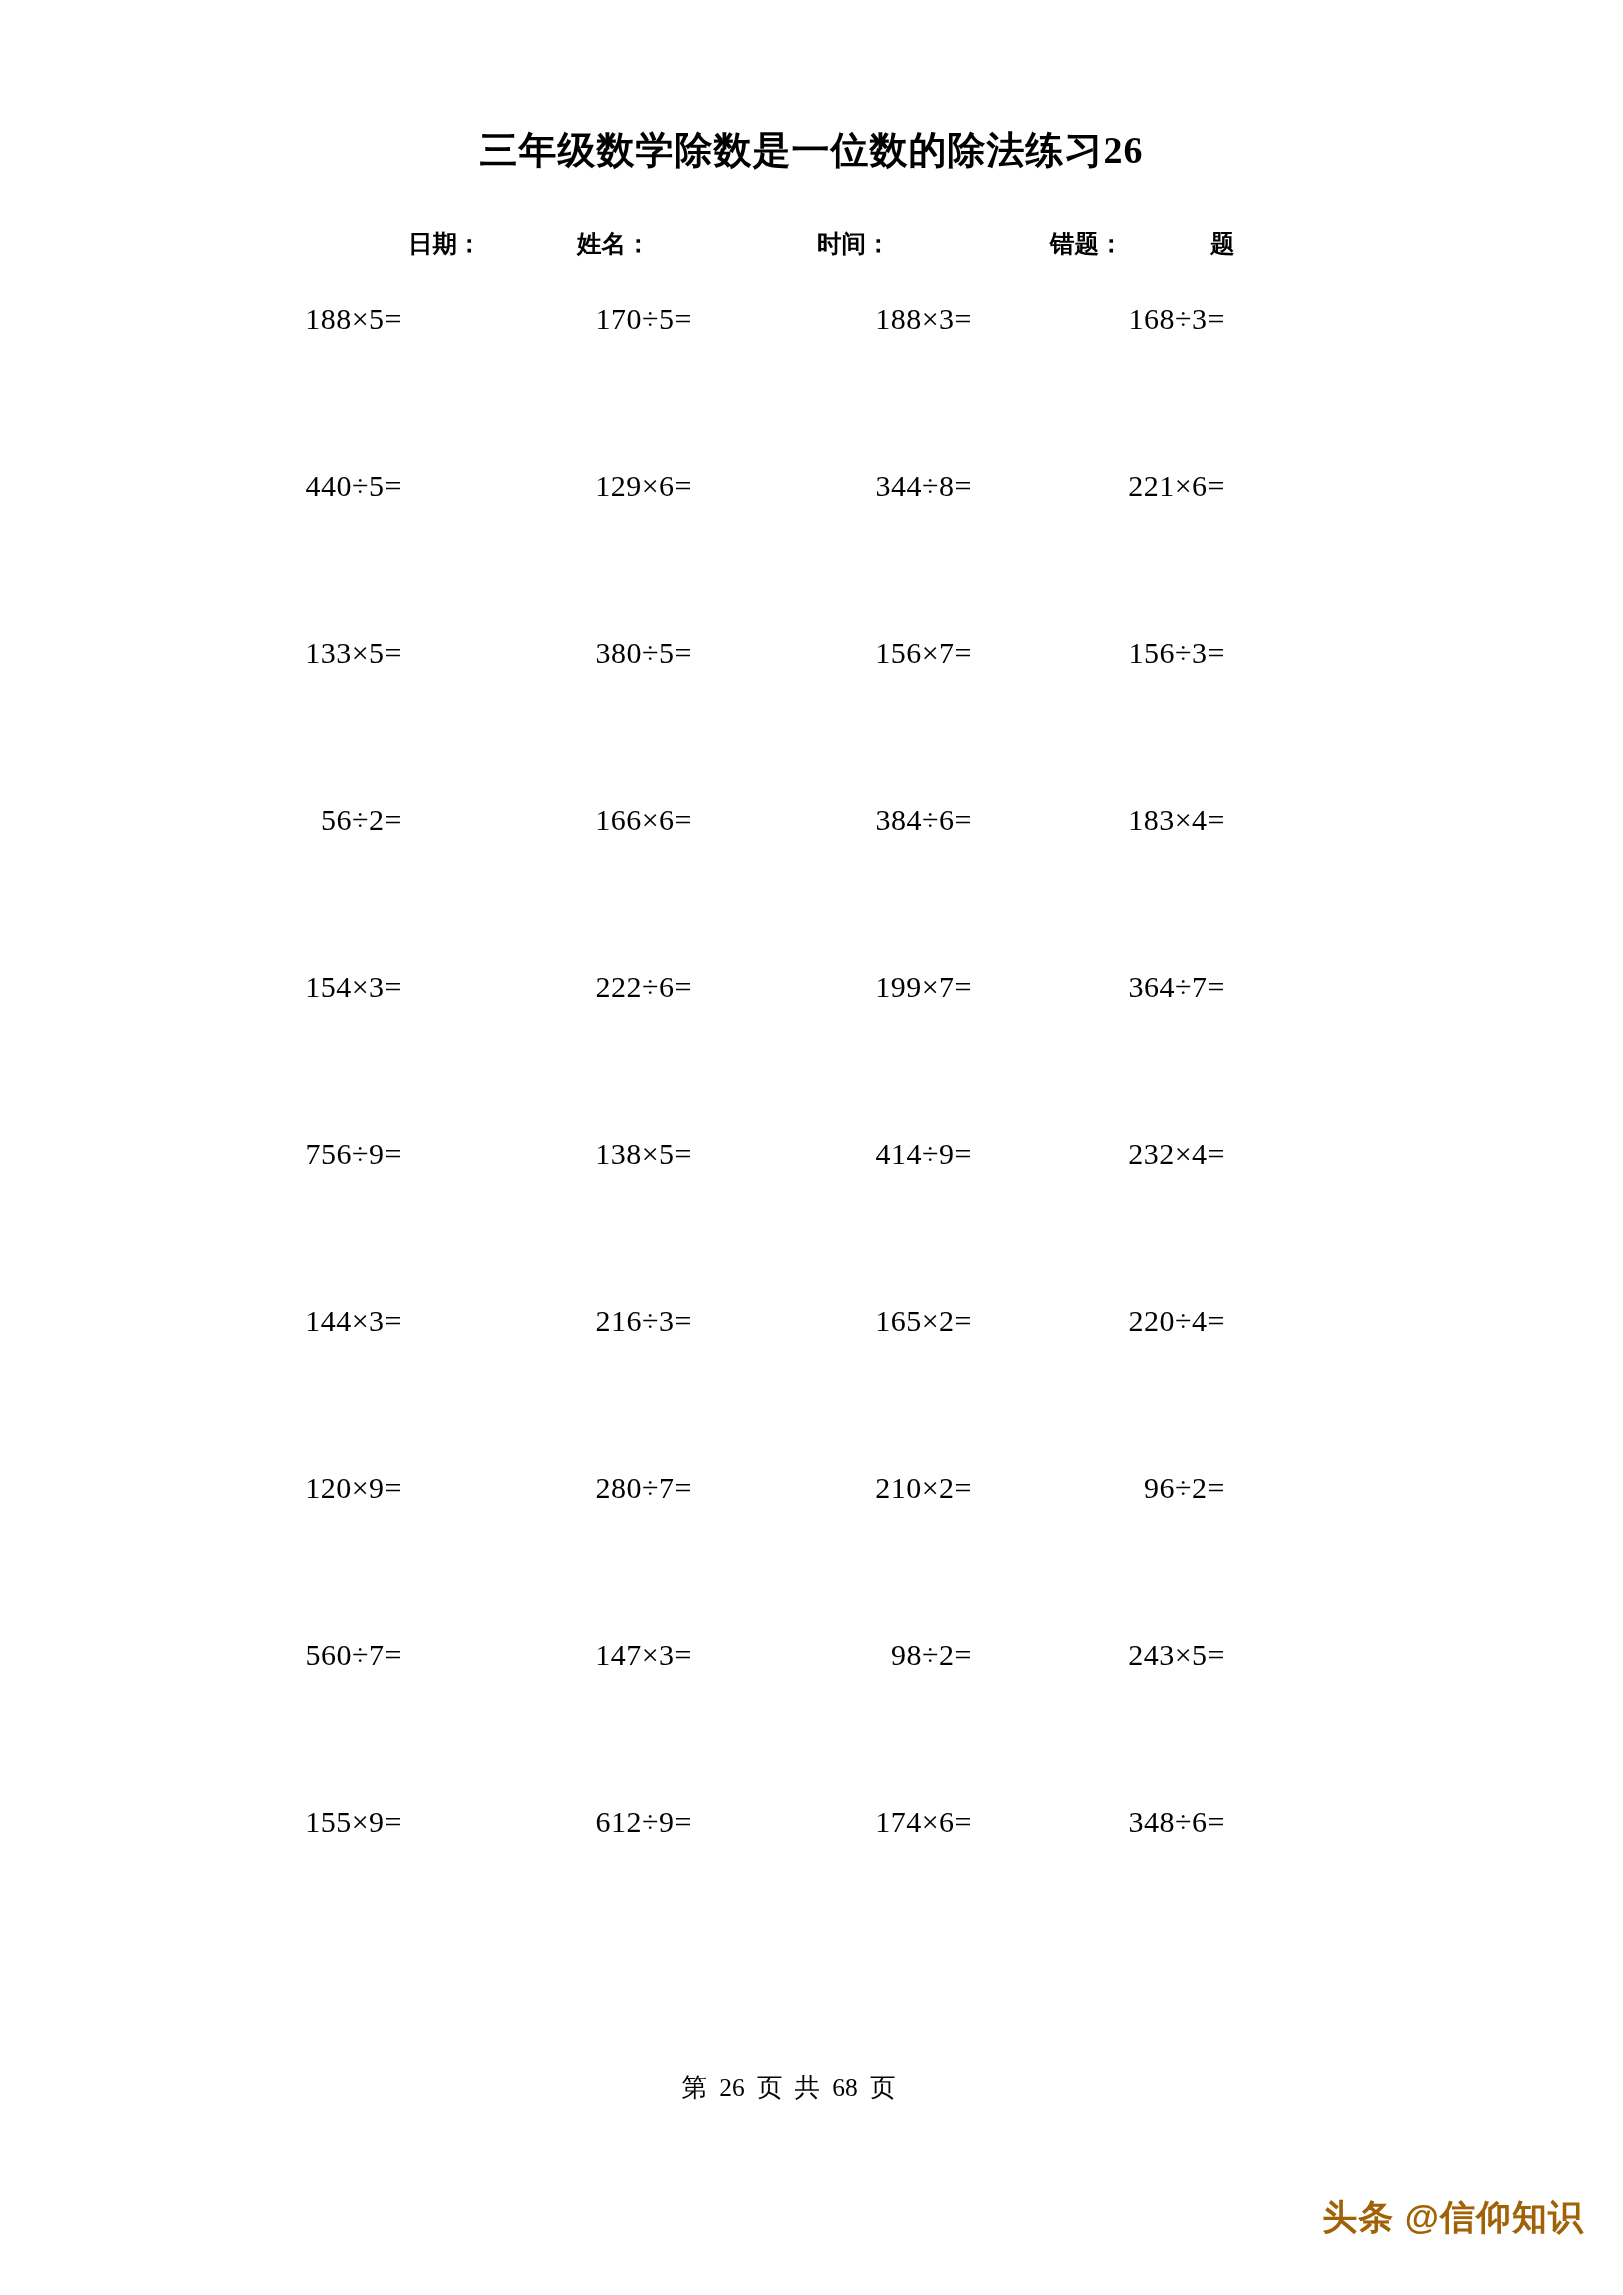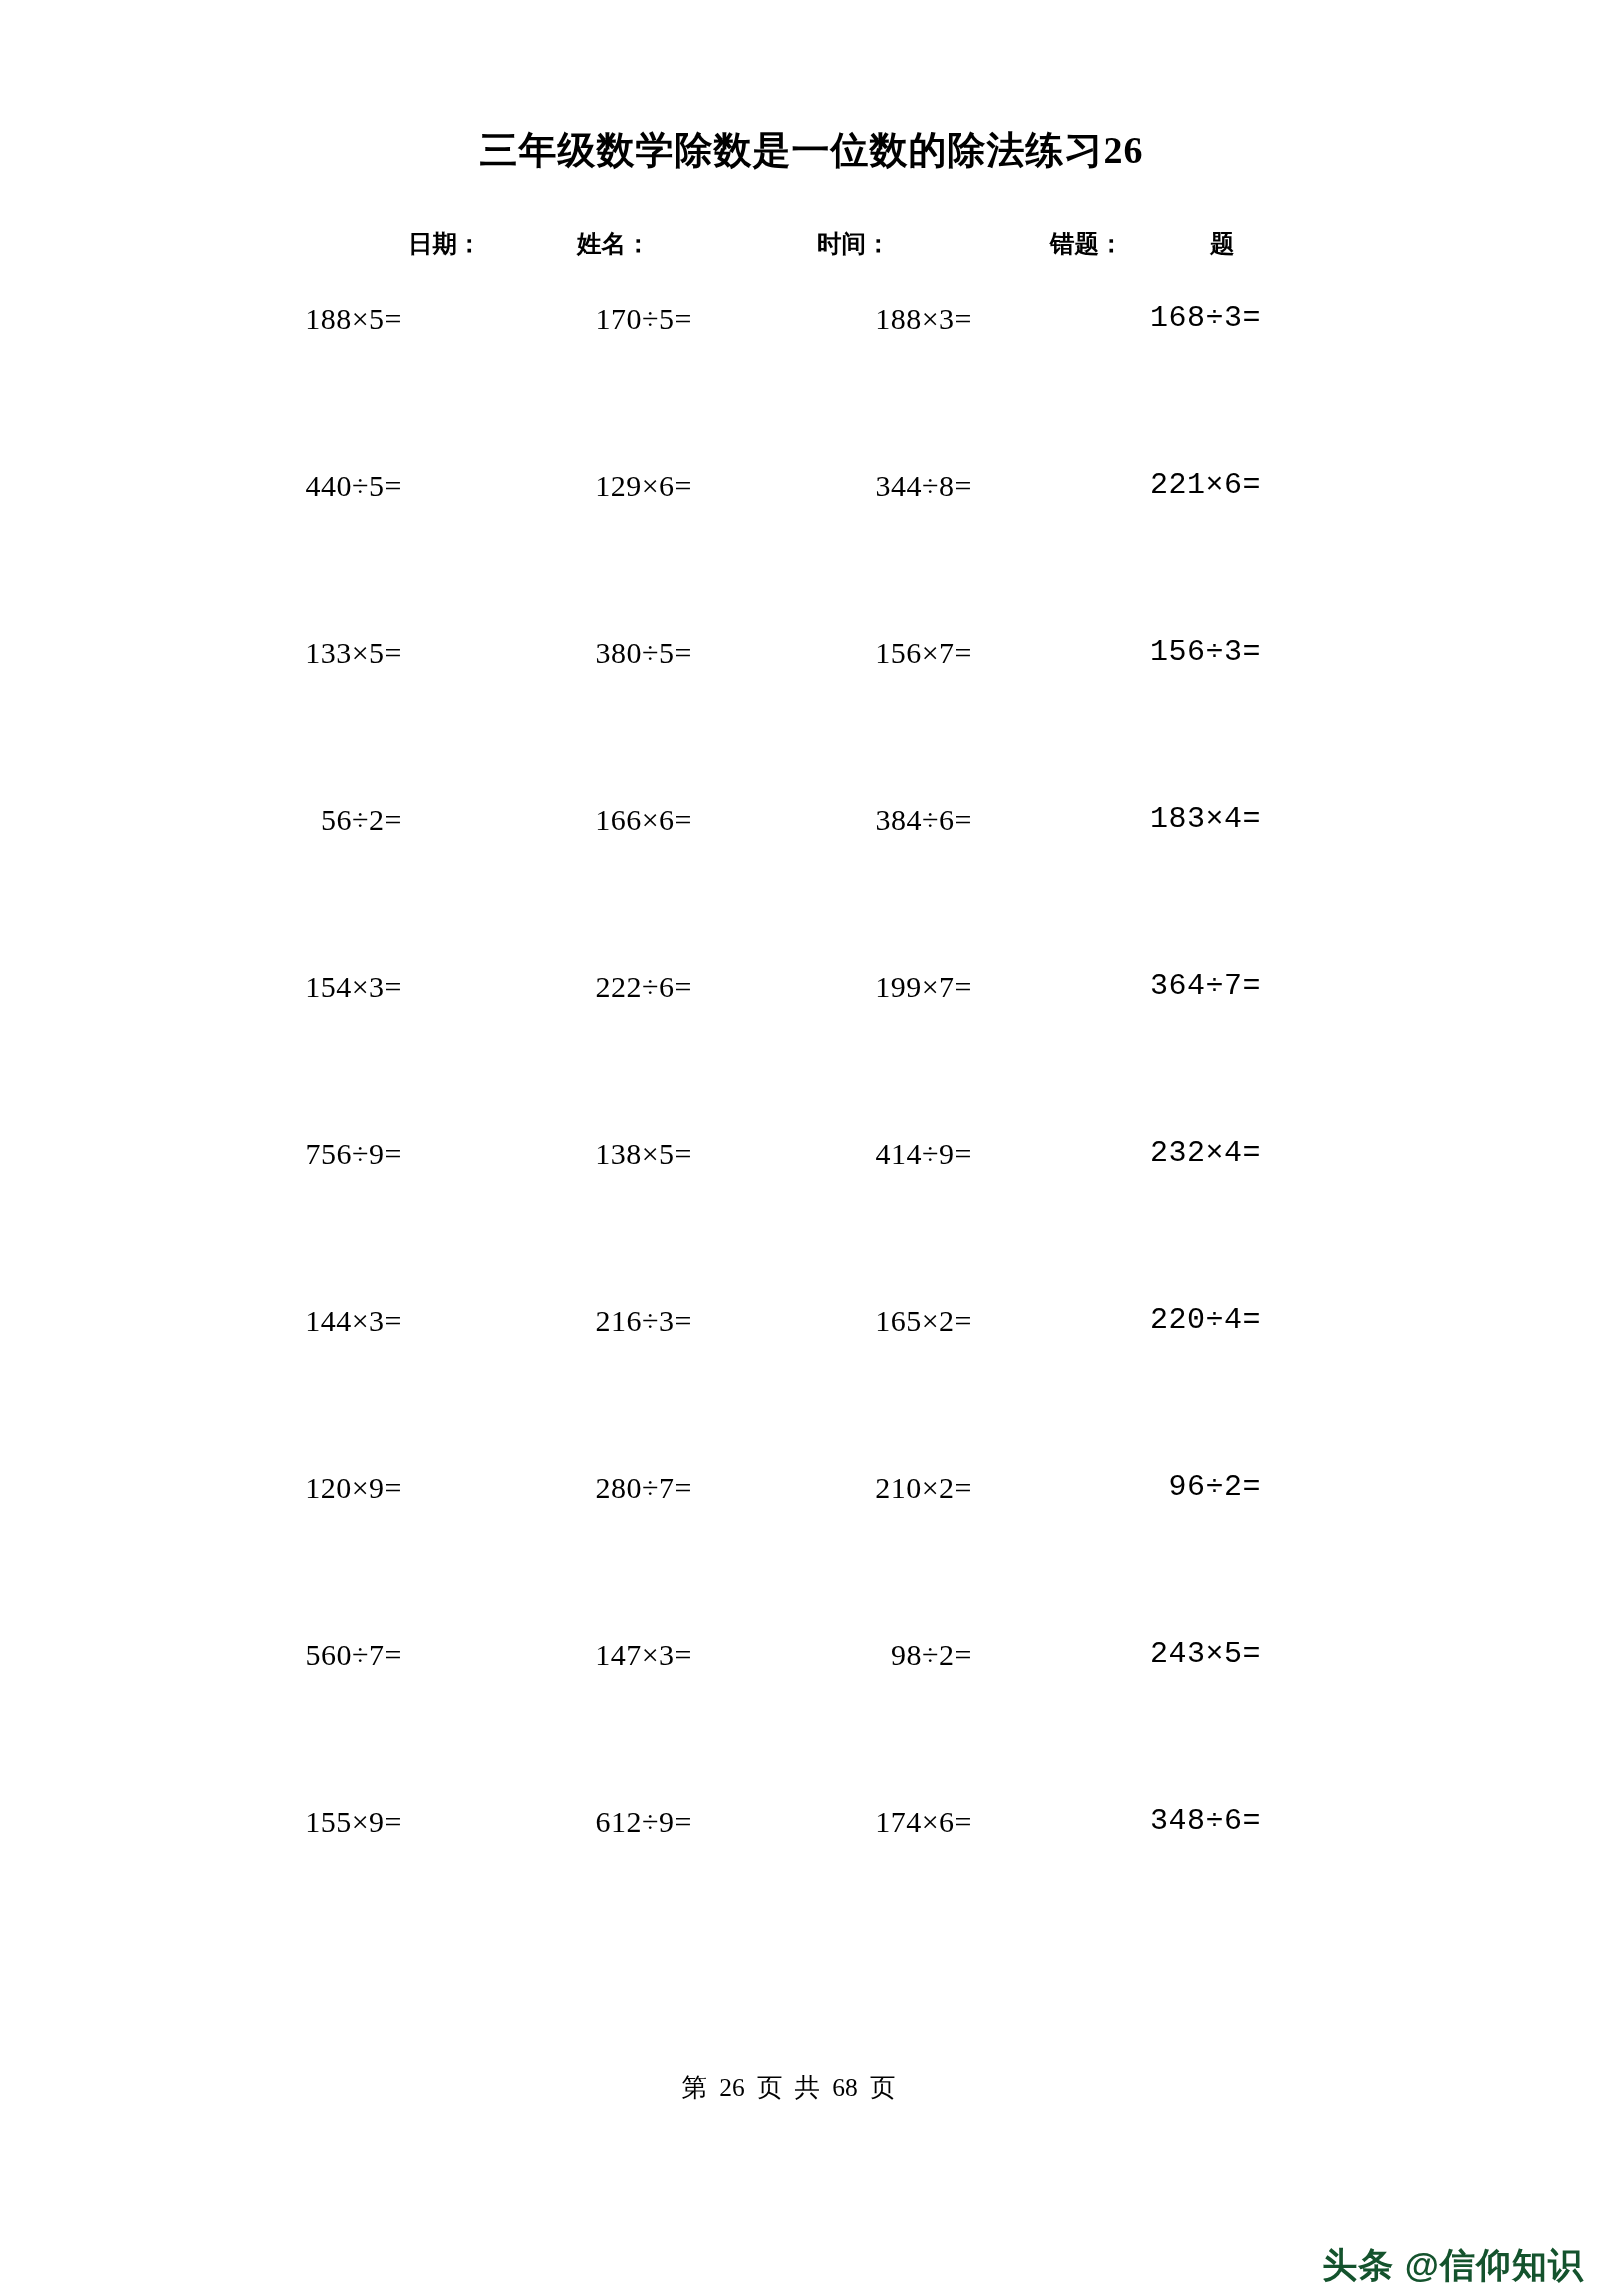--- a/index.html
+++ b/index.html
@@ -83,7 +83,7 @@
   .col0 { left: 98px;  width: 304px; }
   .col1 { left: 388px;  width: 304px; }
   .col2 { left: 663px; width: 309px; }
-  .col3 { left: 952px; width: 309px; font-family: Liberation Mono, monospace; }
+  .col3 { left: 916px; width: 309px; }
 
   
   .footer {

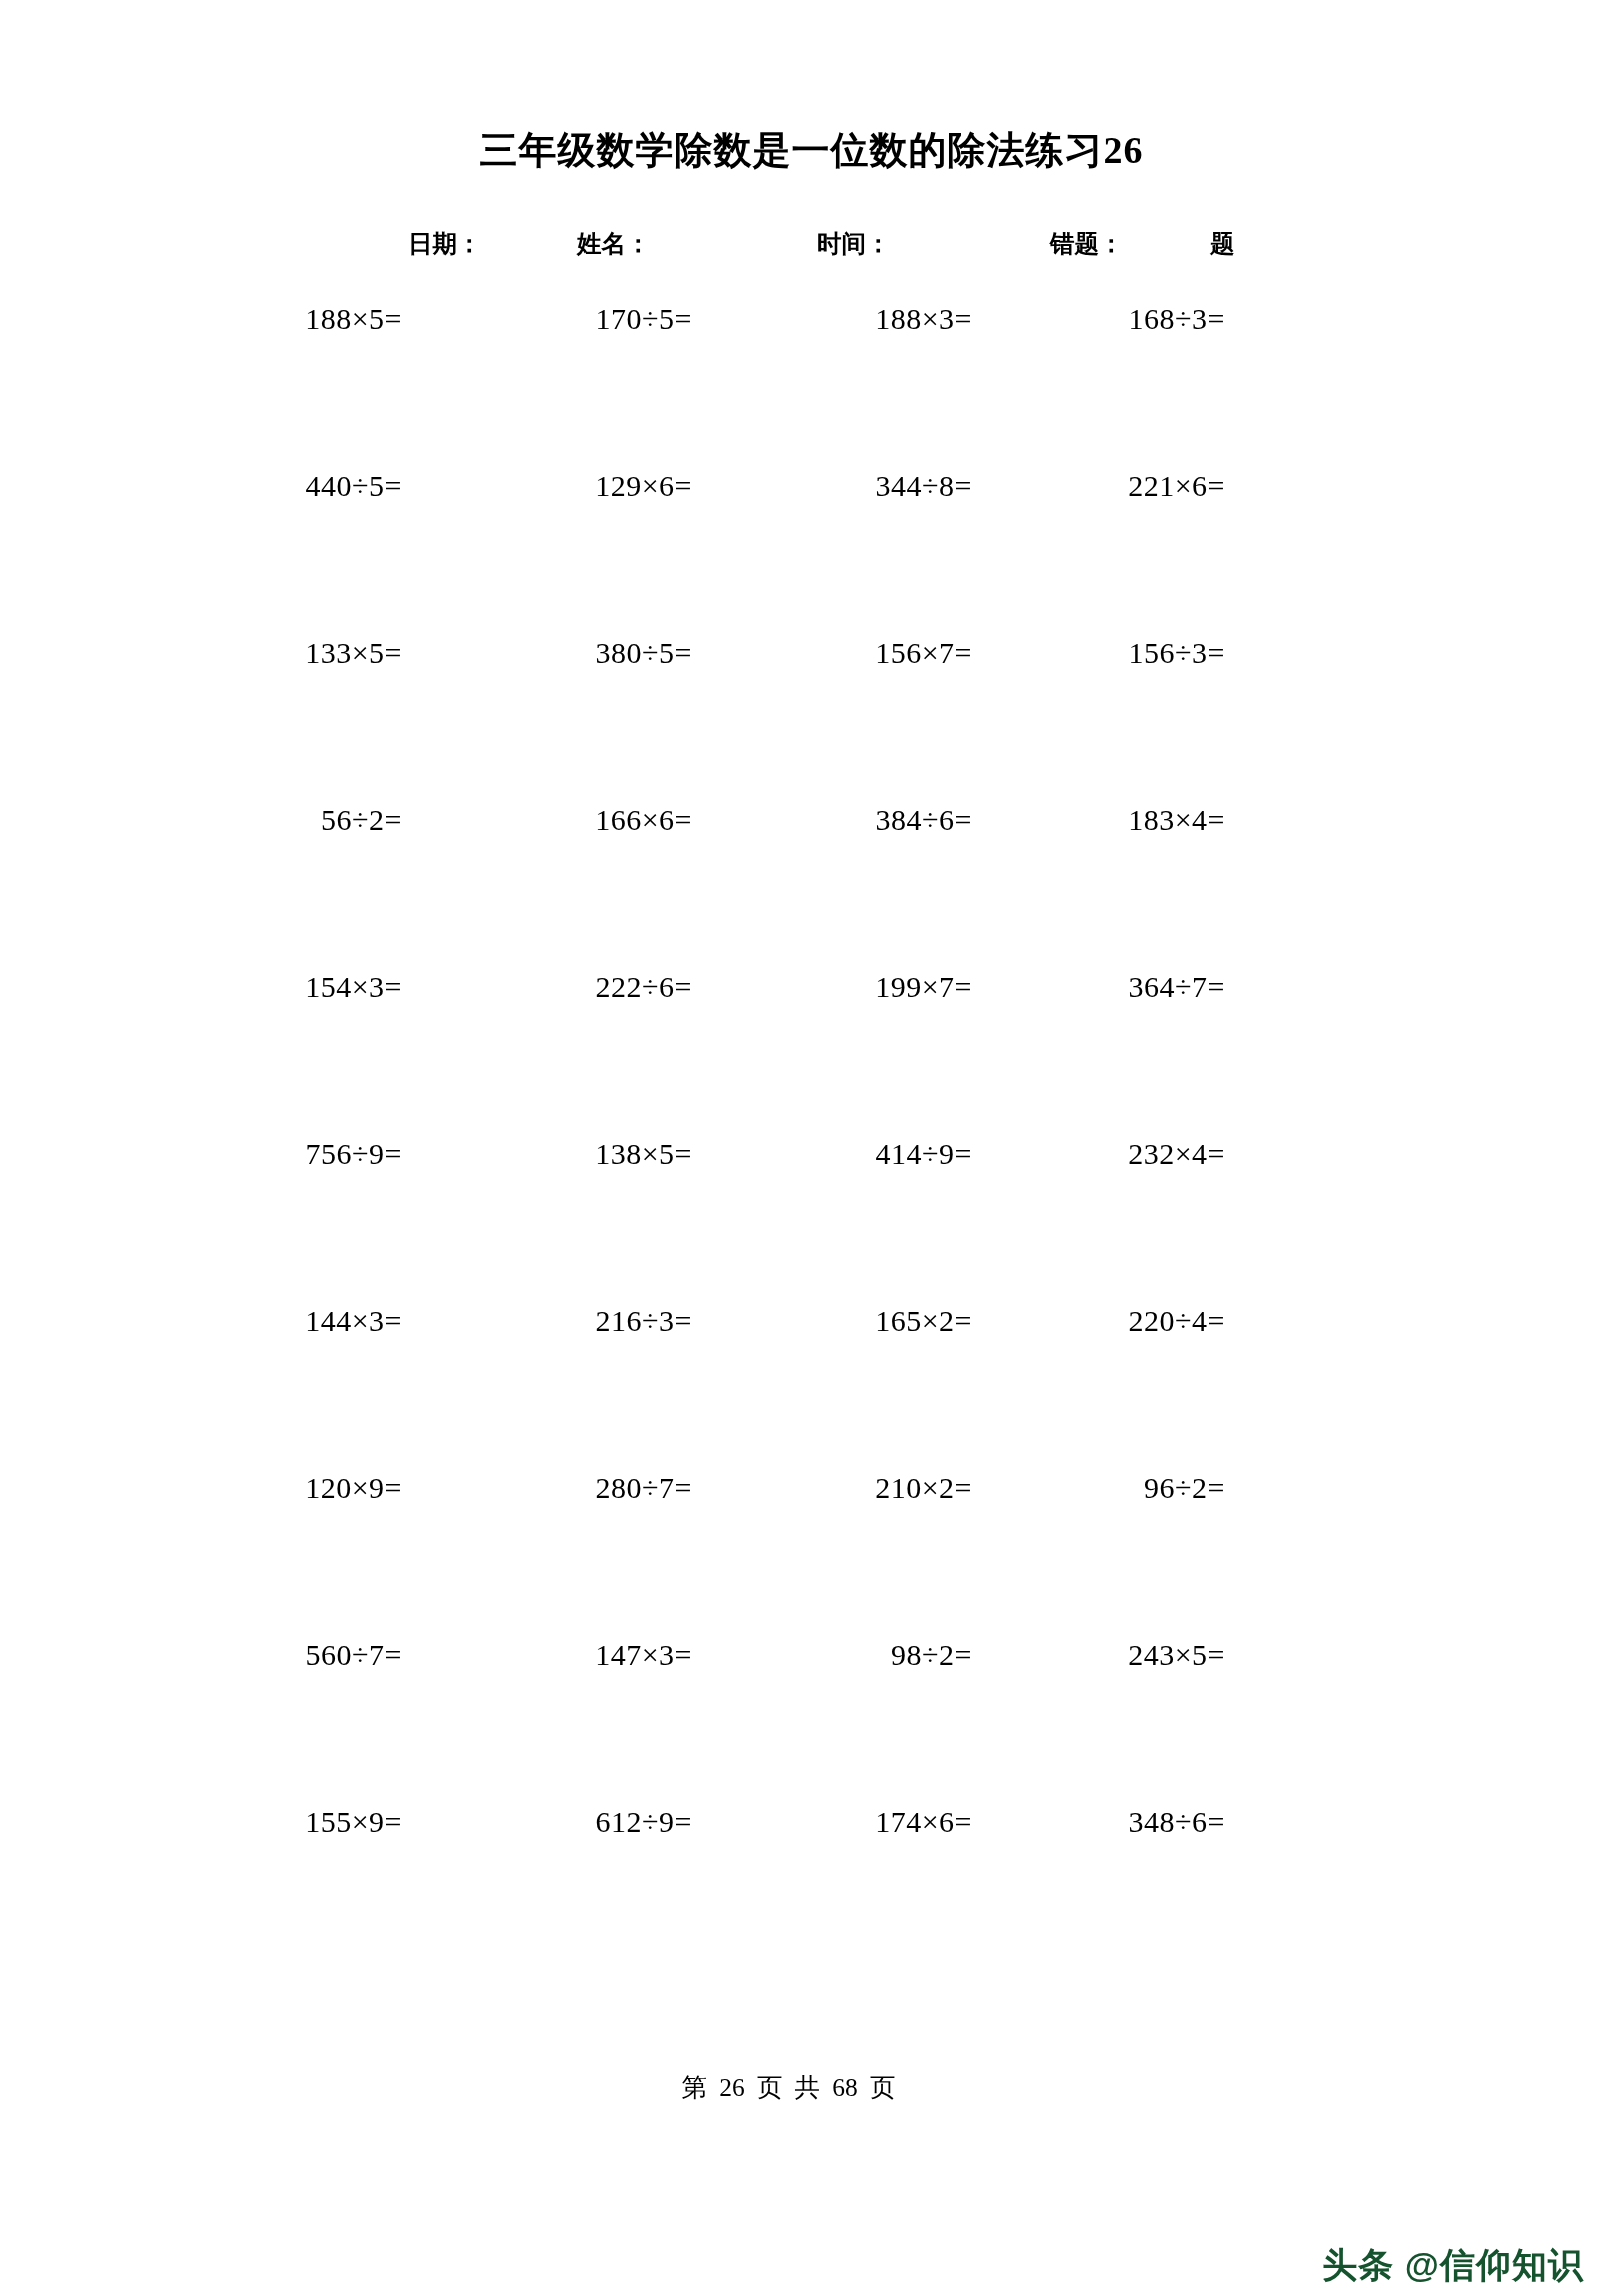--- a/index.html
+++ b/index.html
@@ -104,11 +104,10 @@
     right: 39px;
     font-size: 35px;
     font-weight: bold;
-    color: #14532d;
+    color: #a16207;
     font-family: "Liberation Sans", "DejaVu Sans", sans-serif;
     white-space: nowrap;
     letter-spacing: 1px;
-    margin-top: 48px;
   }
 </style>
 </head>

